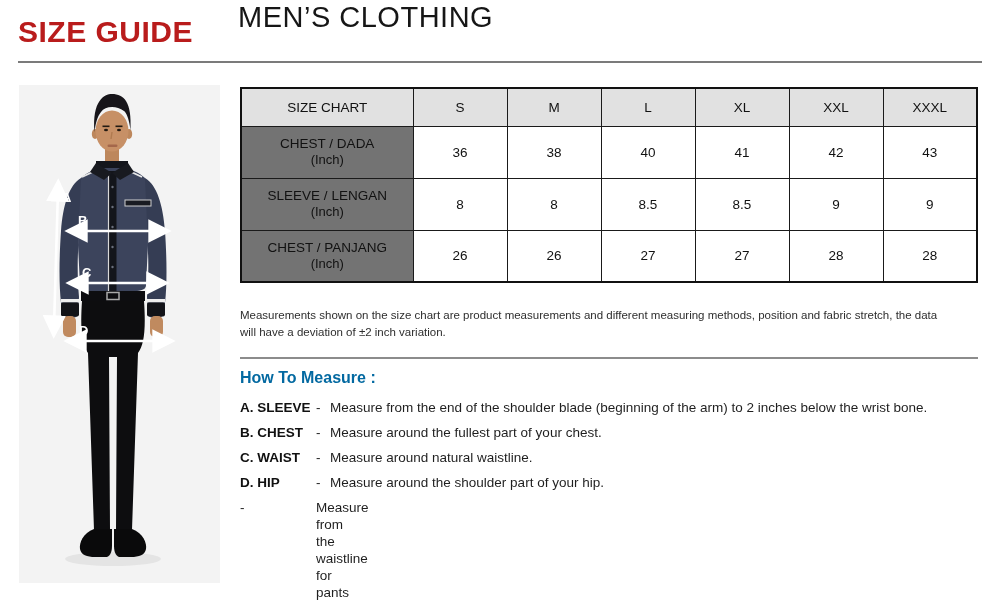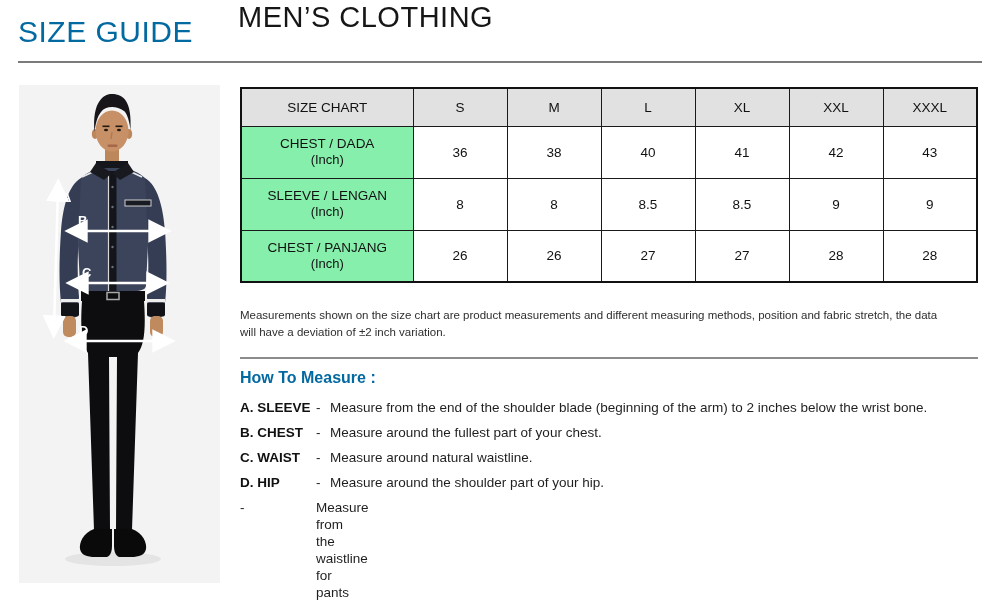--- a/index.html
+++ b/index.html
@@ -8,7 +8,7 @@
   .abs { position:absolute; }
 
   
-  #page-title   { left:18px; top:15px; font-size:30px; font-weight:400; letter-spacing:0.5px; color:#0369a1; }
+  #page-title   { left:18px; top:15px; font-size:30px; font-weight:700; letter-spacing:0.5px; color:#b91c1c; }
   #page-subtitle{ left:238px; top:1px; font-size:29px; font-weight:400; letter-spacing:0.5px; color:#161616; }
   #header-rule  { left:18px; top:61px; width:964px; height:2px; background:#7b7b7b; }
 

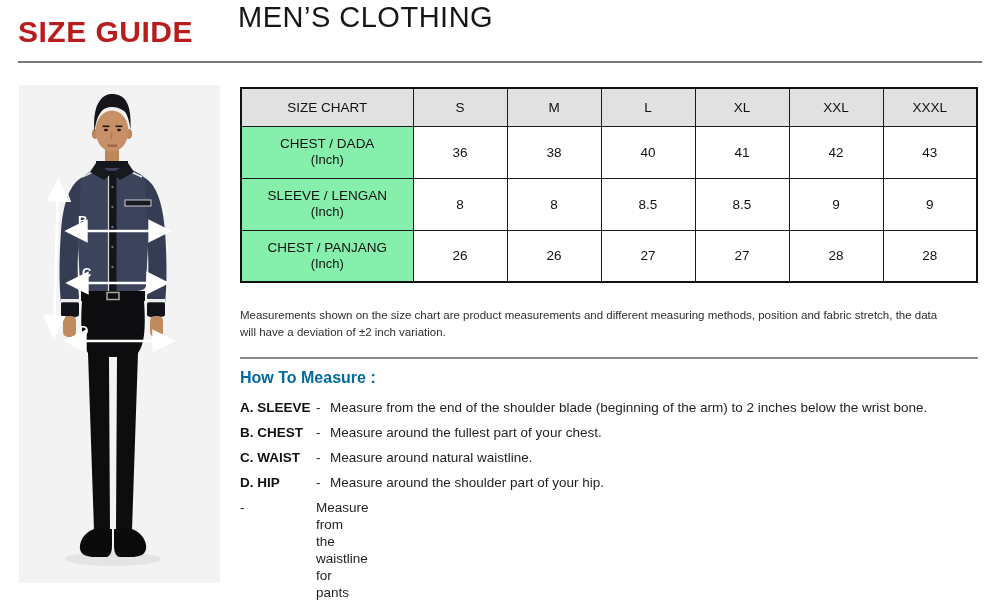--- a/index.html
+++ b/index.html
@@ -25,7 +25,7 @@
                      vertical-align:middle; font-weight:400; color:#111; padding:0; }
   #size-chart col.label-col { width:172px; }
   #size-chart thead th { height:38px; background:#e1e1e1; font-size:13.5px; }
-  #size-chart tbody th { height:52px; background:#86efac; font-size:13.5px; line-height:1.3; }
+  #size-chart tbody th { height:52px; background:#737373; font-size:13.5px; line-height:1.3; }
   #size-chart tbody td { height:52px; background:#fff; font-size:13.5px; }
   .row-unit { display:block; font-size:13px; }
 

